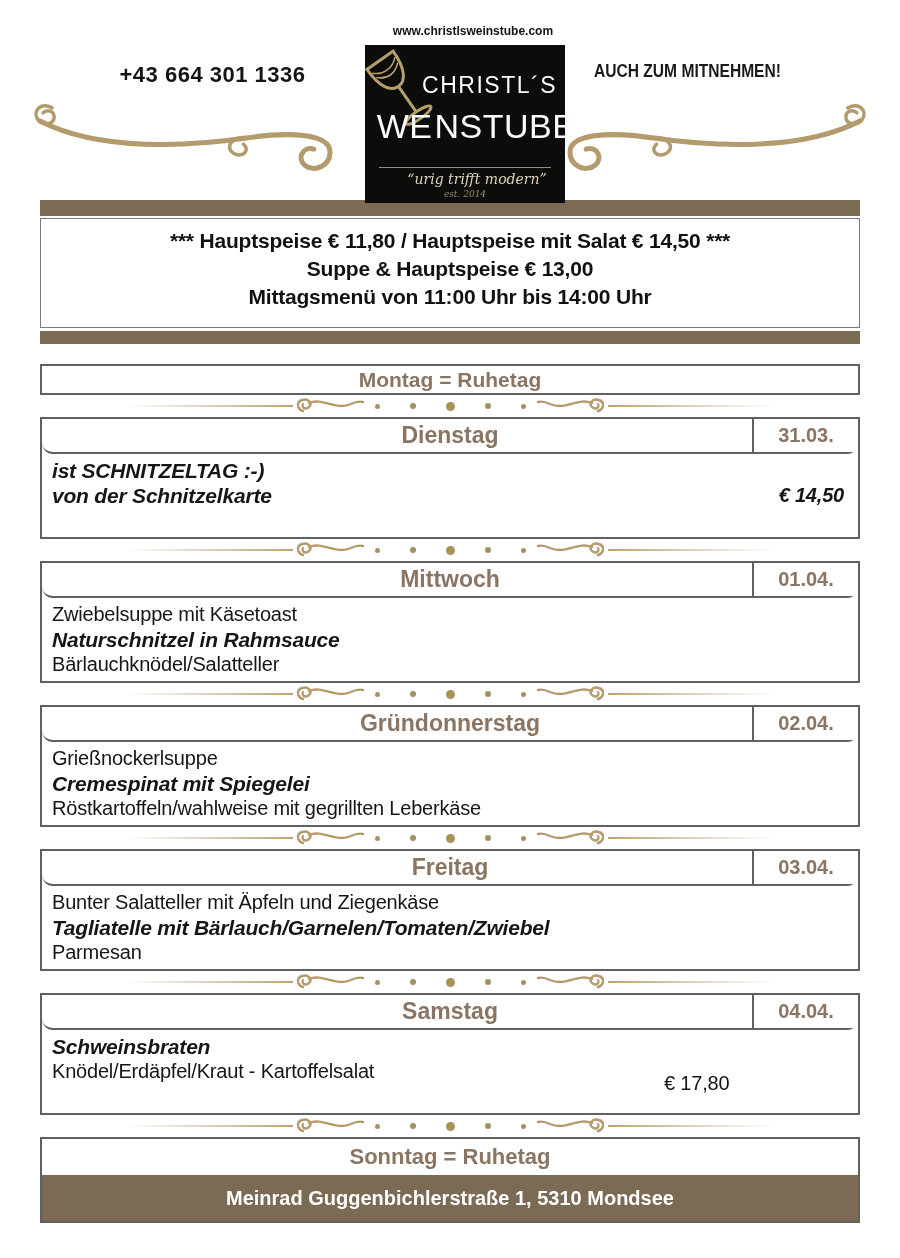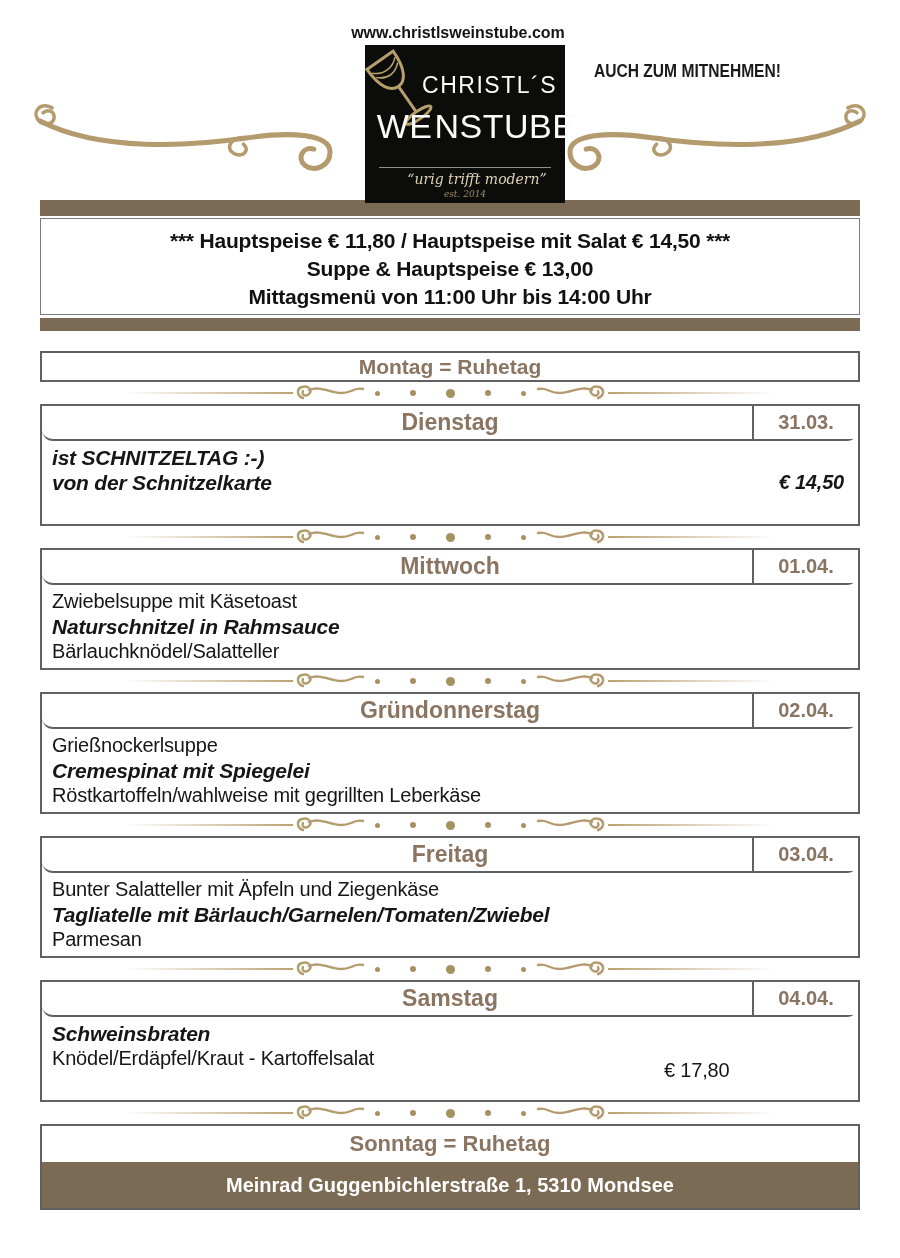--- a/index.html
+++ b/index.html
@@ -8,8 +8,8 @@
 
   
   .masthead{position:relative;height:200px;z-index:2;}
-  .website{position:absolute;left:258px;top:24px;width:400px;text-align:center;
-           font-size:16px;font-weight:700;color:#141414;}
+  .website{position:absolute;left:273px;top:24px;width:400px;text-align:center;
+           font-size:12px;font-weight:700;color:#141414;}
   .phone{position:absolute;left:105px;top:62px;width:215px;text-align:center;
          font-size:22px;font-weight:700;letter-spacing:.5px;color:#141414;}
   .takeaway{position:absolute;left:594px;top:60px;font-size:19px;font-weight:700;

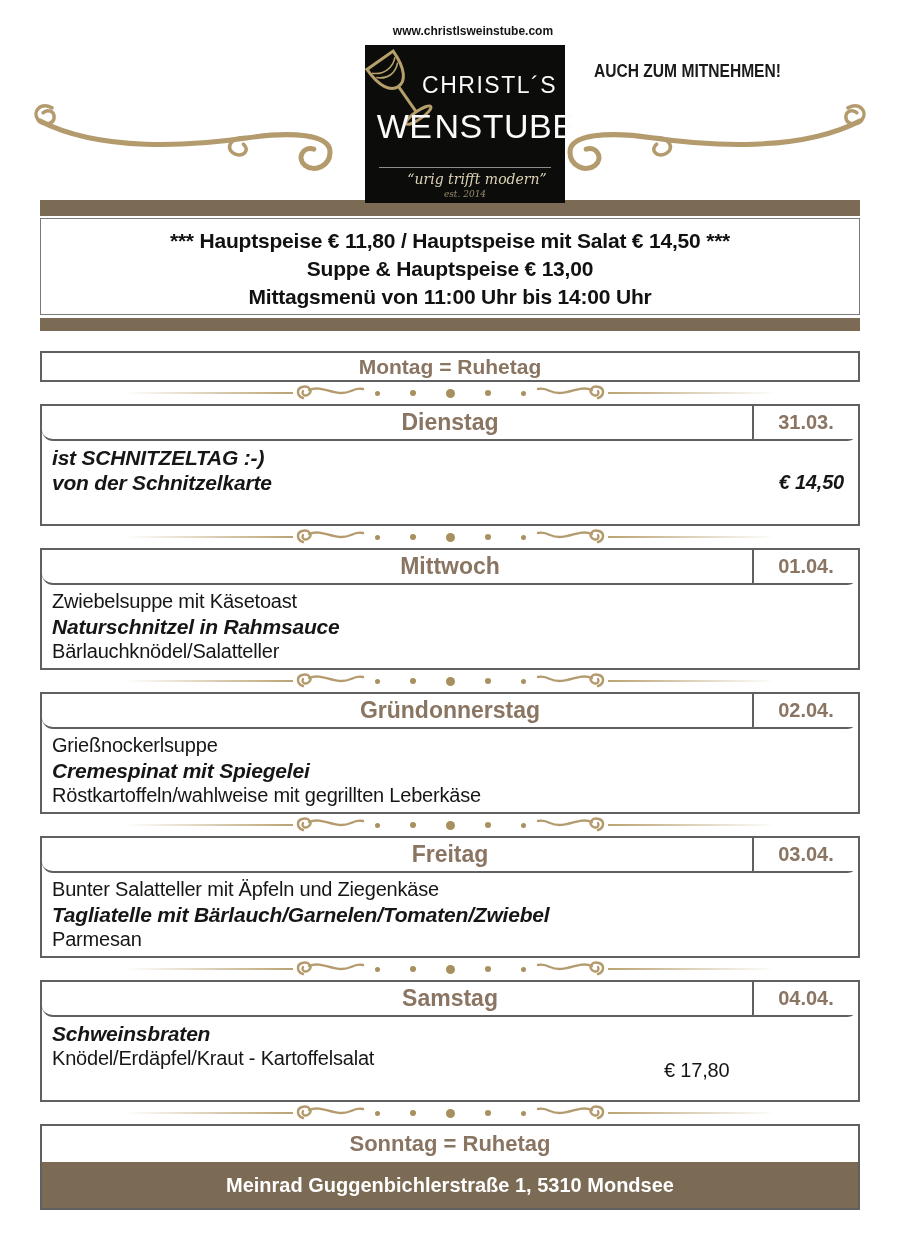--- a/index.html
+++ b/index.html
@@ -86,6 +86,7 @@
 
   <header class="masthead">
     <div class="website">www.christlsweinstube.com</div>
+    <div class="phone">+43 664 301 1336</div>
     <div class="takeaway">AUCH ZUM MITNEHMEN!</div>
 
     <svg class="flourish left" viewBox="0 0 310 88" fill="none" stroke="#b49b6e" stroke-linecap="round">

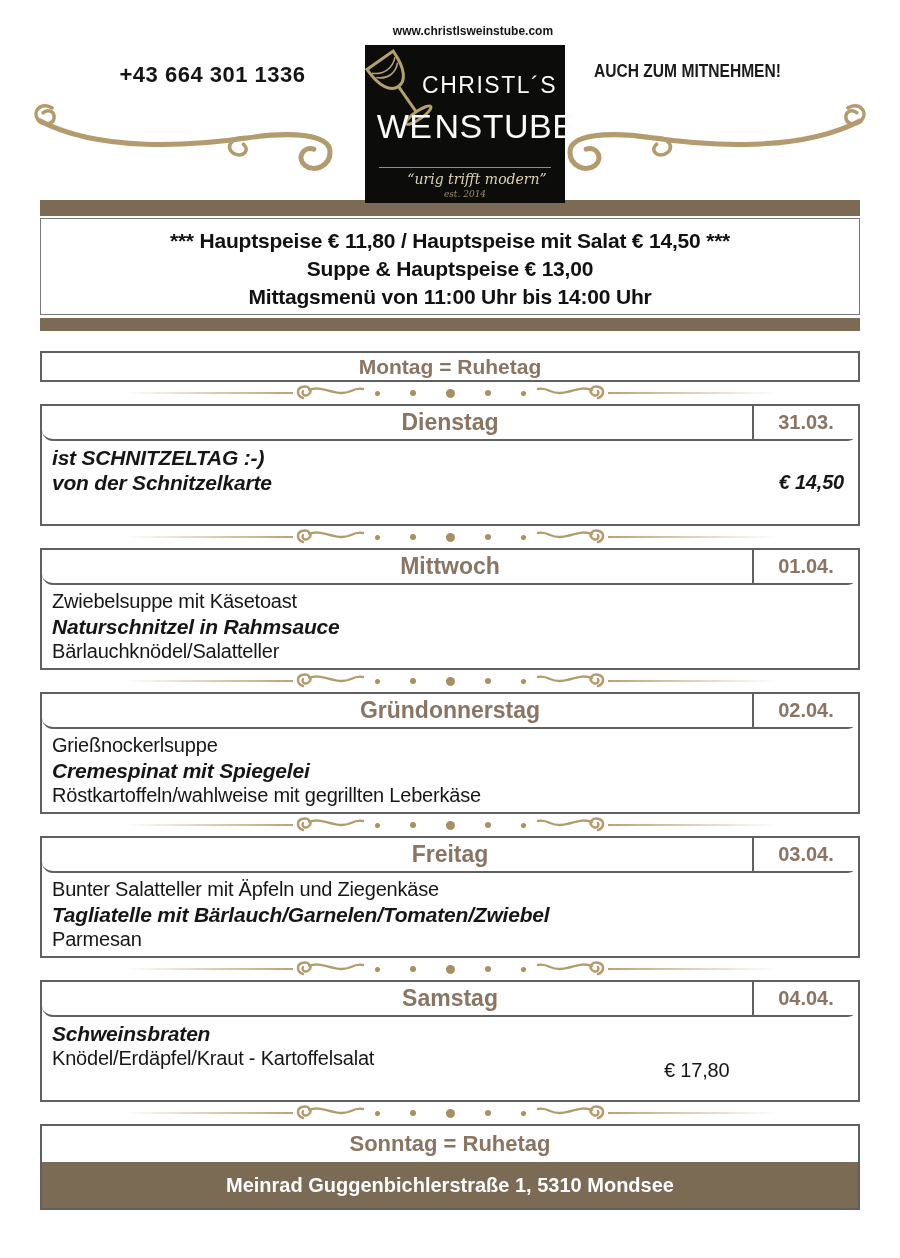--- a/index.html
+++ b/index.html
@@ -40,7 +40,7 @@
 
   
   .notice{margin:2px 40px 0;border:1px solid #7a7a7a;background:#fff;
-          text-align:center;padding:8px 6px 3px;}
+          text-align:center;padding:8px 6px 16px;}
   .notice p{margin:0;font-size:21px;font-weight:700;line-height:28px;color:#111;letter-spacing:-.2px;}
 
   

